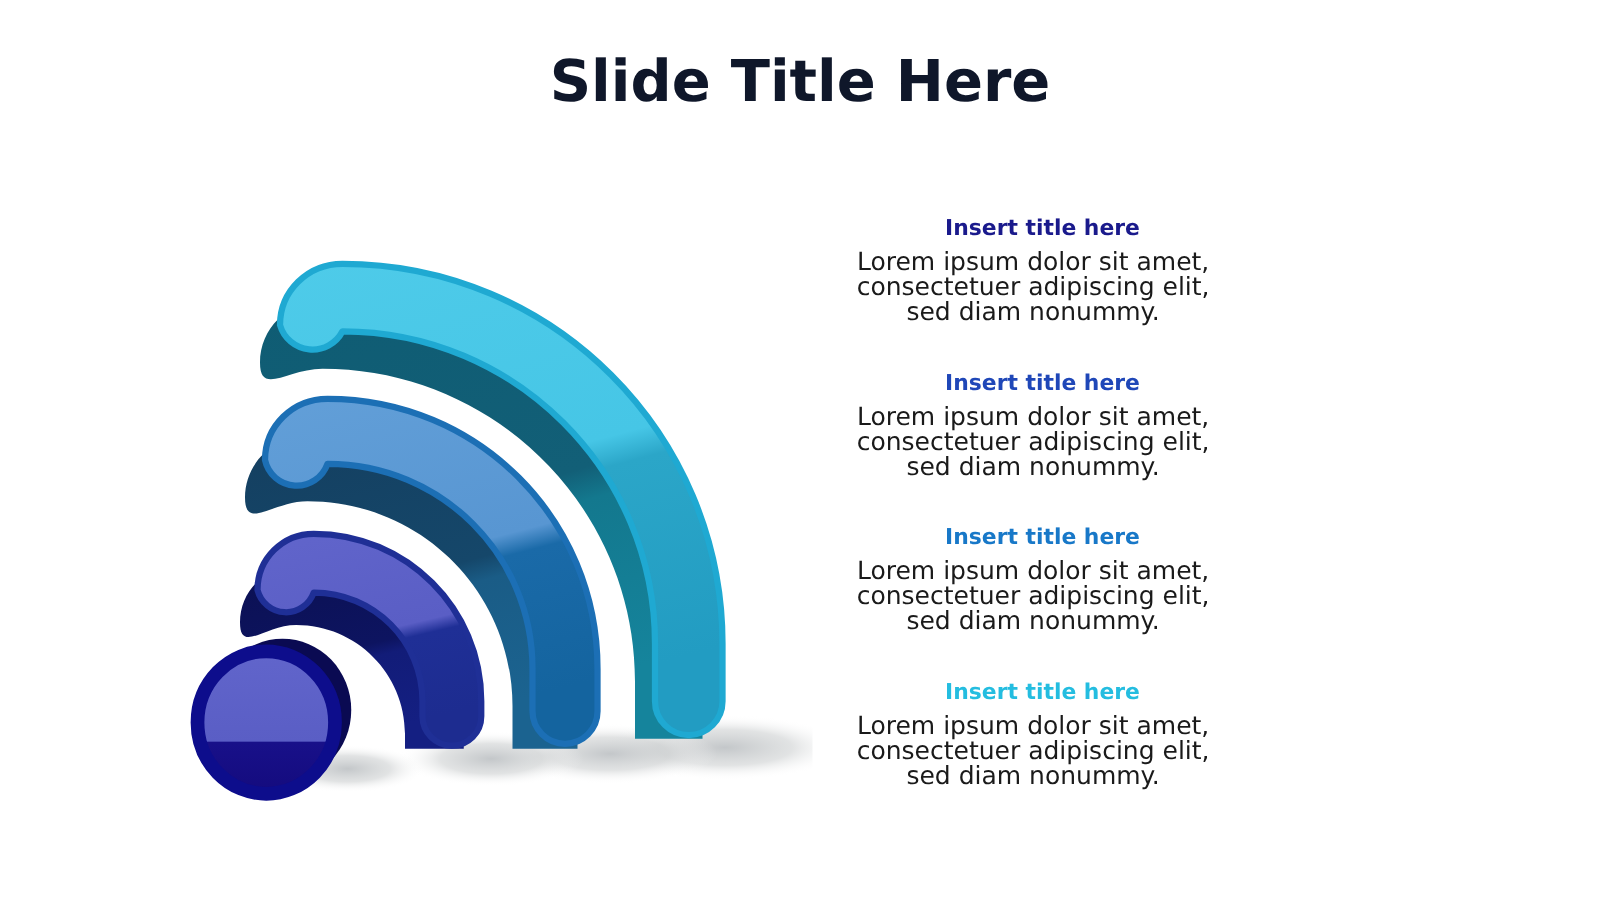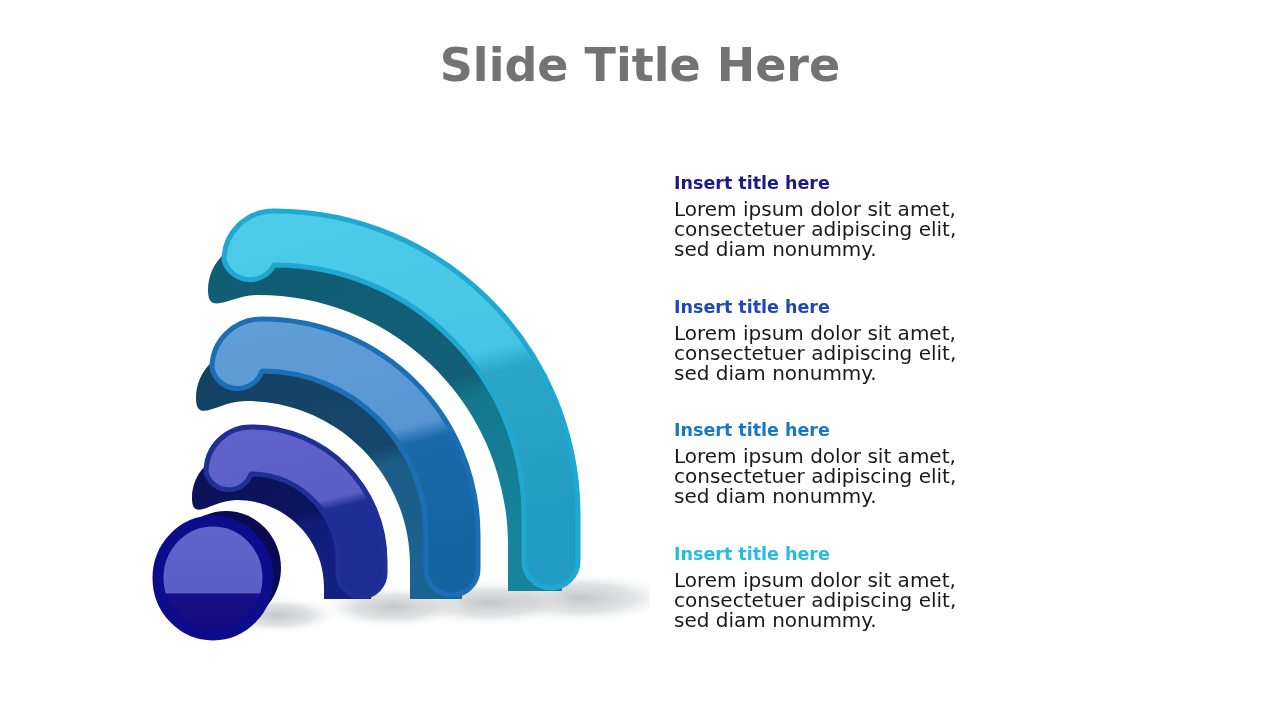--- a/index.html
+++ b/index.html
@@ -90,7 +90,7 @@
 
 <div id="slide" style="background: rgb(255, 255, 255);">
 
-  <div id="slide-title" style="color: #737373;">Slide Title Here</div>
+  <div id="slide-title" style="color: #0f172a;">Slide Title Here</div>
 
   <div id="wifi-graphic">
     <svg viewBox="0 0 500 470" xmlns="http://www.w3.org/2000/svg">

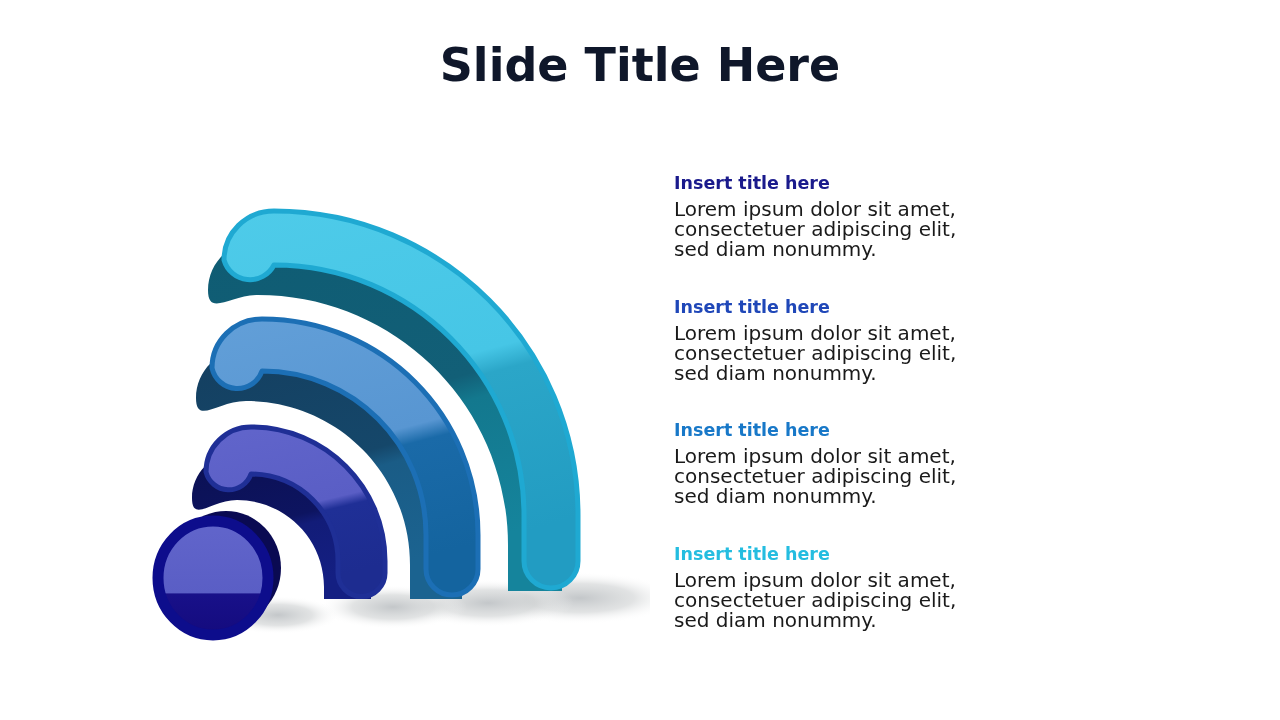--- a/index.html
+++ b/index.html
@@ -64,6 +64,7 @@
     position: absolute;
     left: 0;
     width: 320px;
+    text-align: center;
   }
   .text-block.b0 { top: 0px; }
   .text-block.b1 { top: 124px; }

